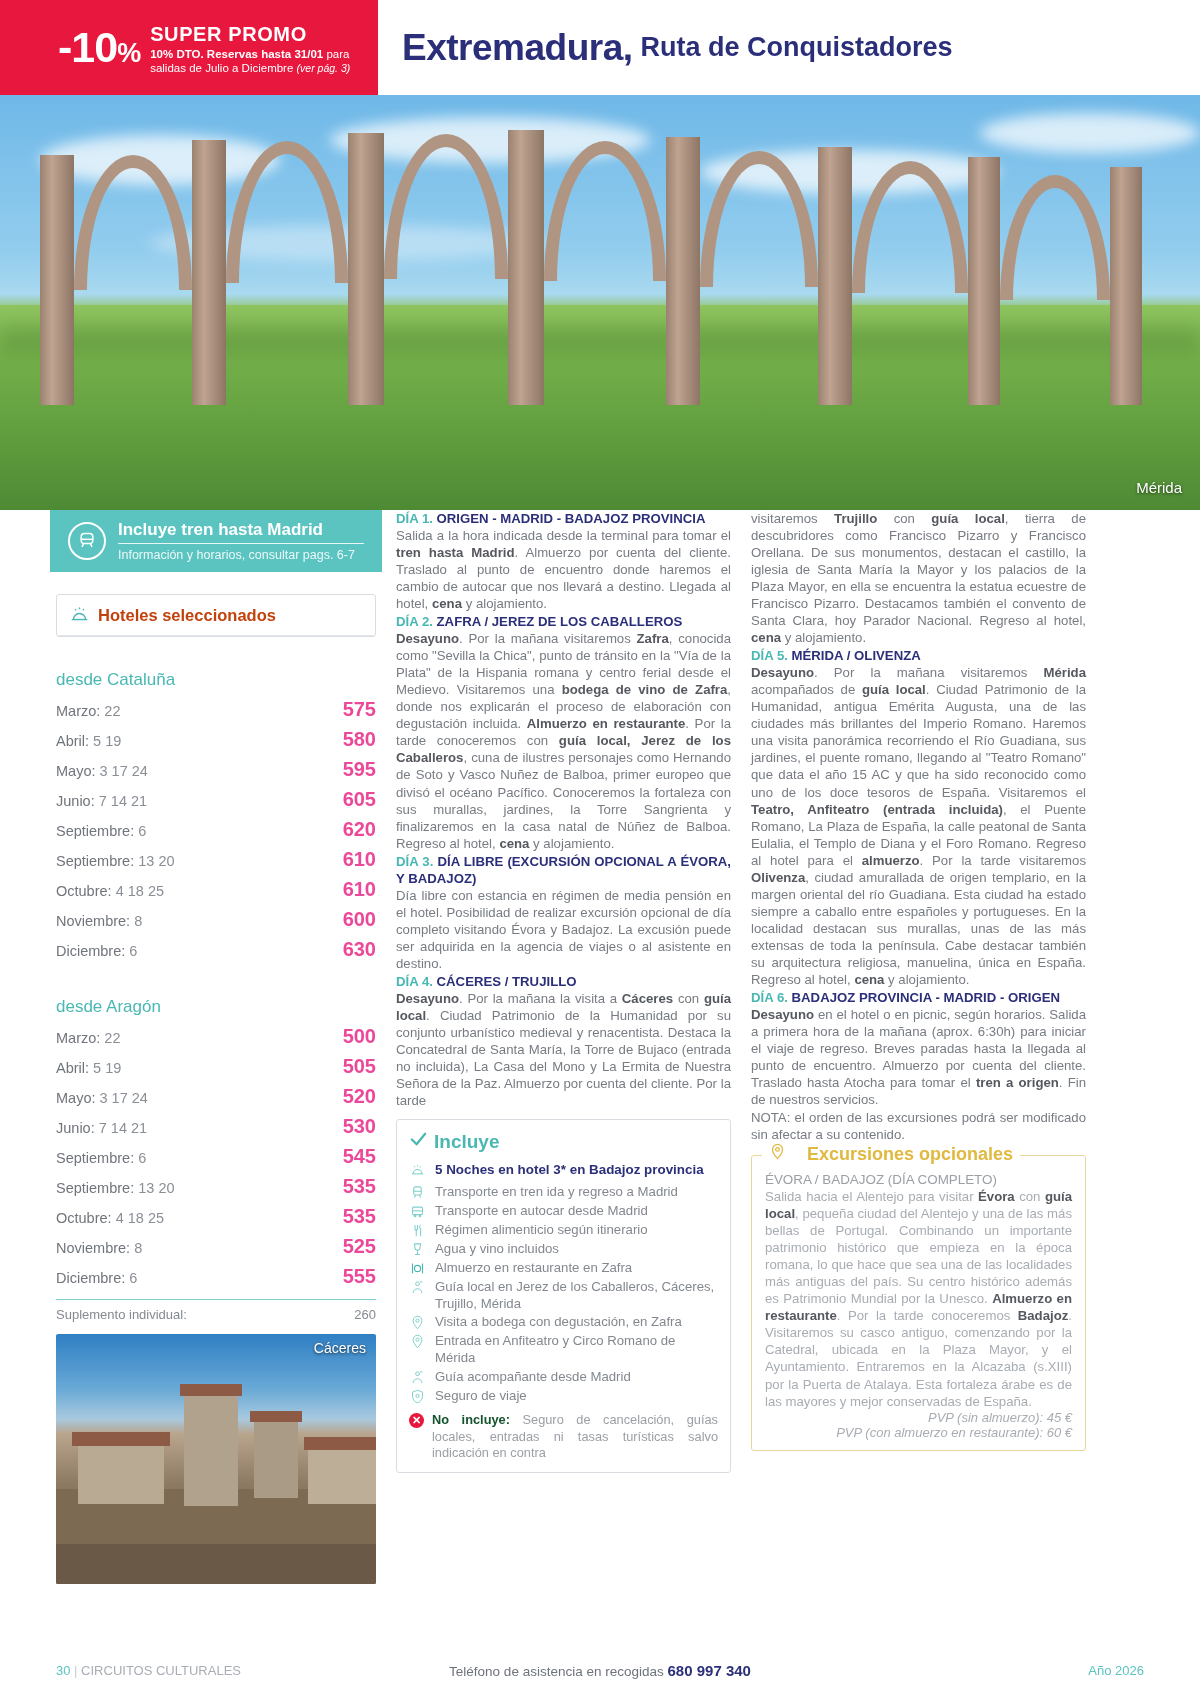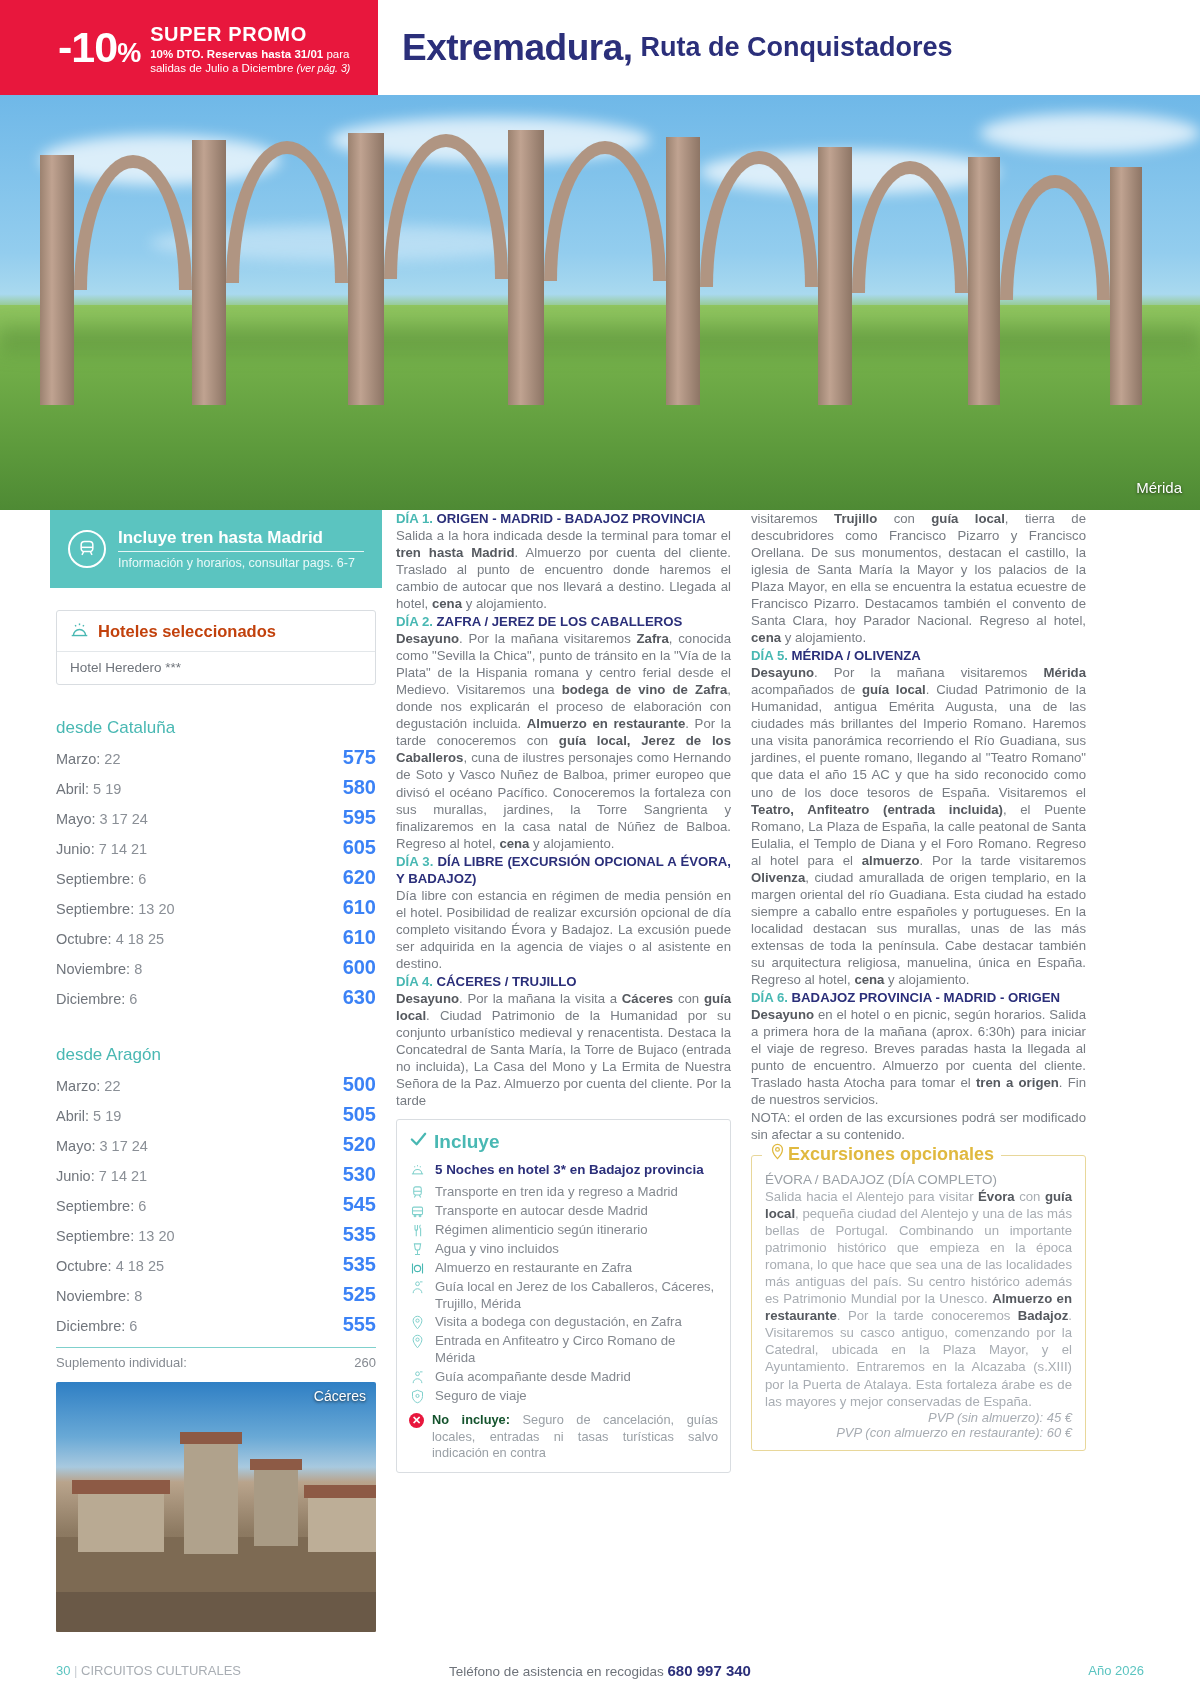--- a/index.html
+++ b/index.html
@@ -62,7 +62,7 @@
 
   
   .train-band {
-    background: #5bc4c0; color: #fff; height: 78px;
+    background: #5bc4c0; color: #fff; height: 62px;
     display: flex; align-items: center; padding: 0 18px; gap: 12px;
     margin-left: -6px; margin-right: -6px;
   }

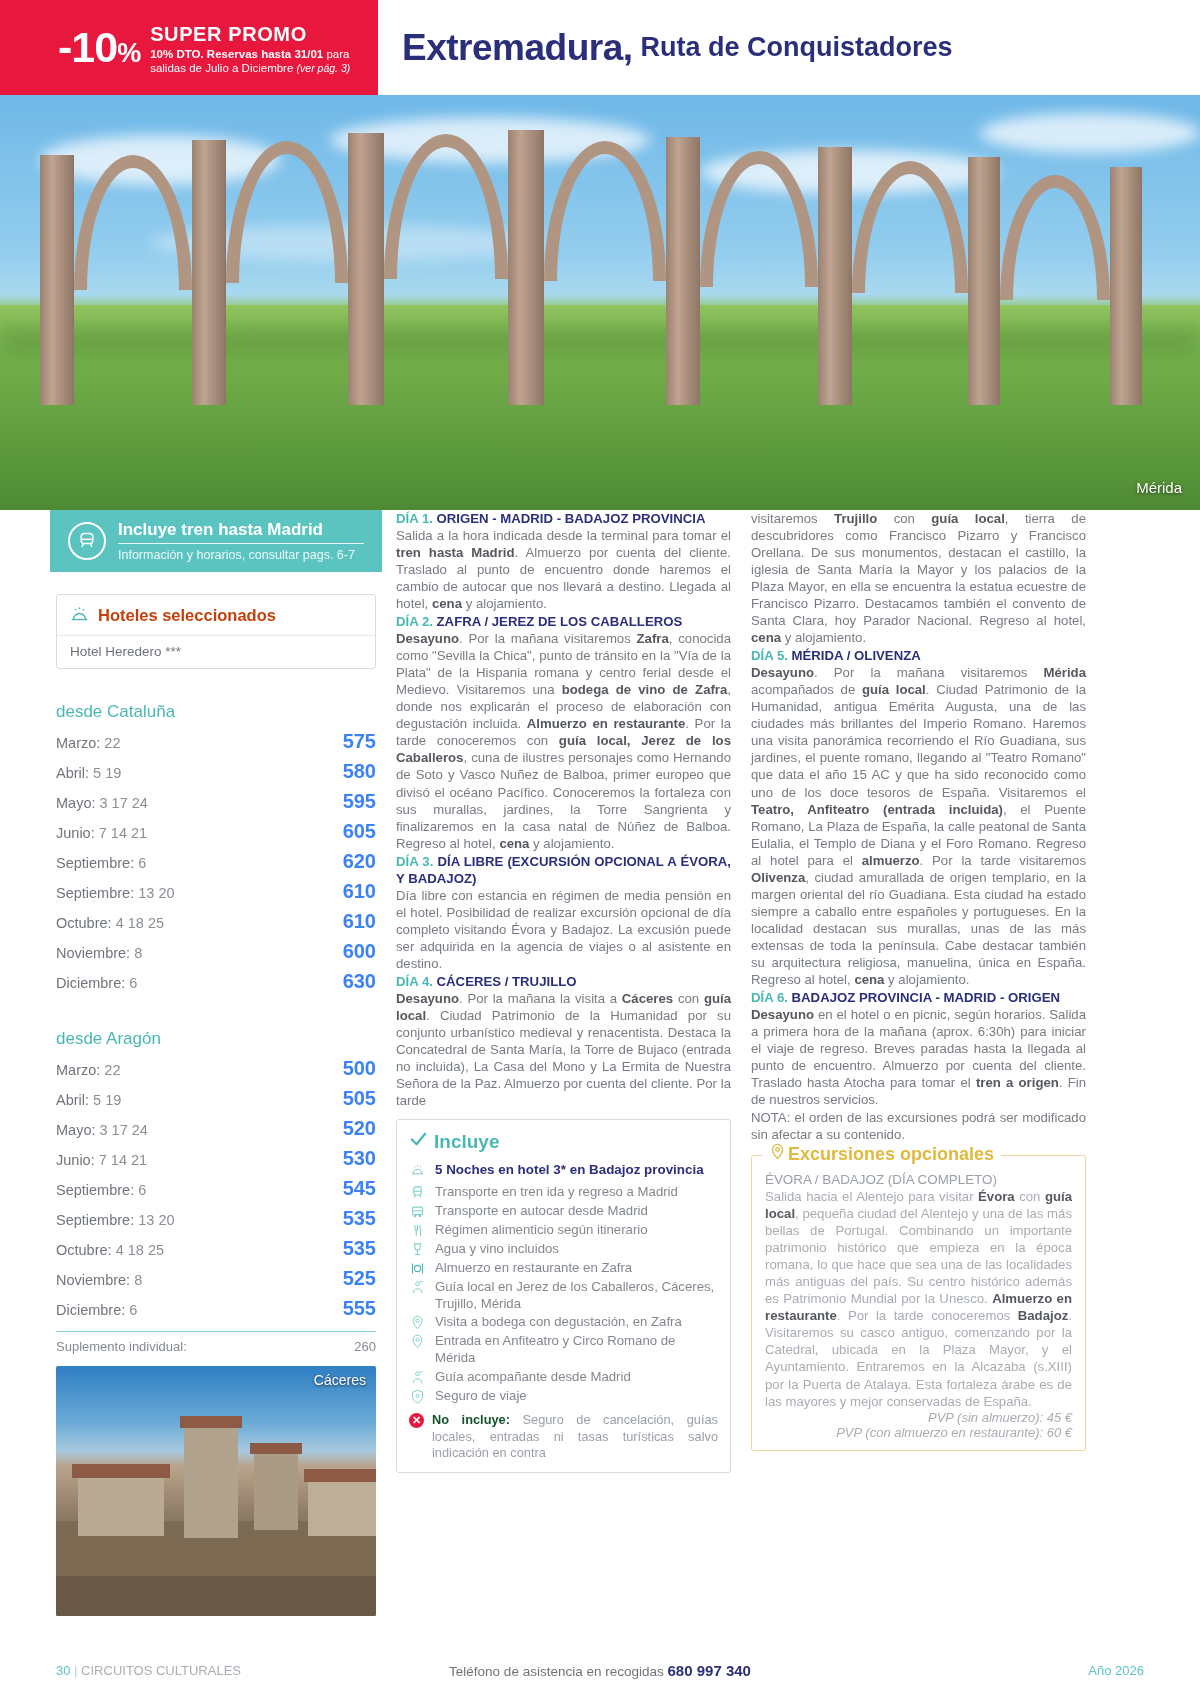--- a/index.html
+++ b/index.html
@@ -230,7 +230,6 @@
           </span>
           <span>Hoteles seleccionados</span>
         </div>
-        <div class="hotel-item">Hotel Heredero ***</div>
       </div>
 
       <div>

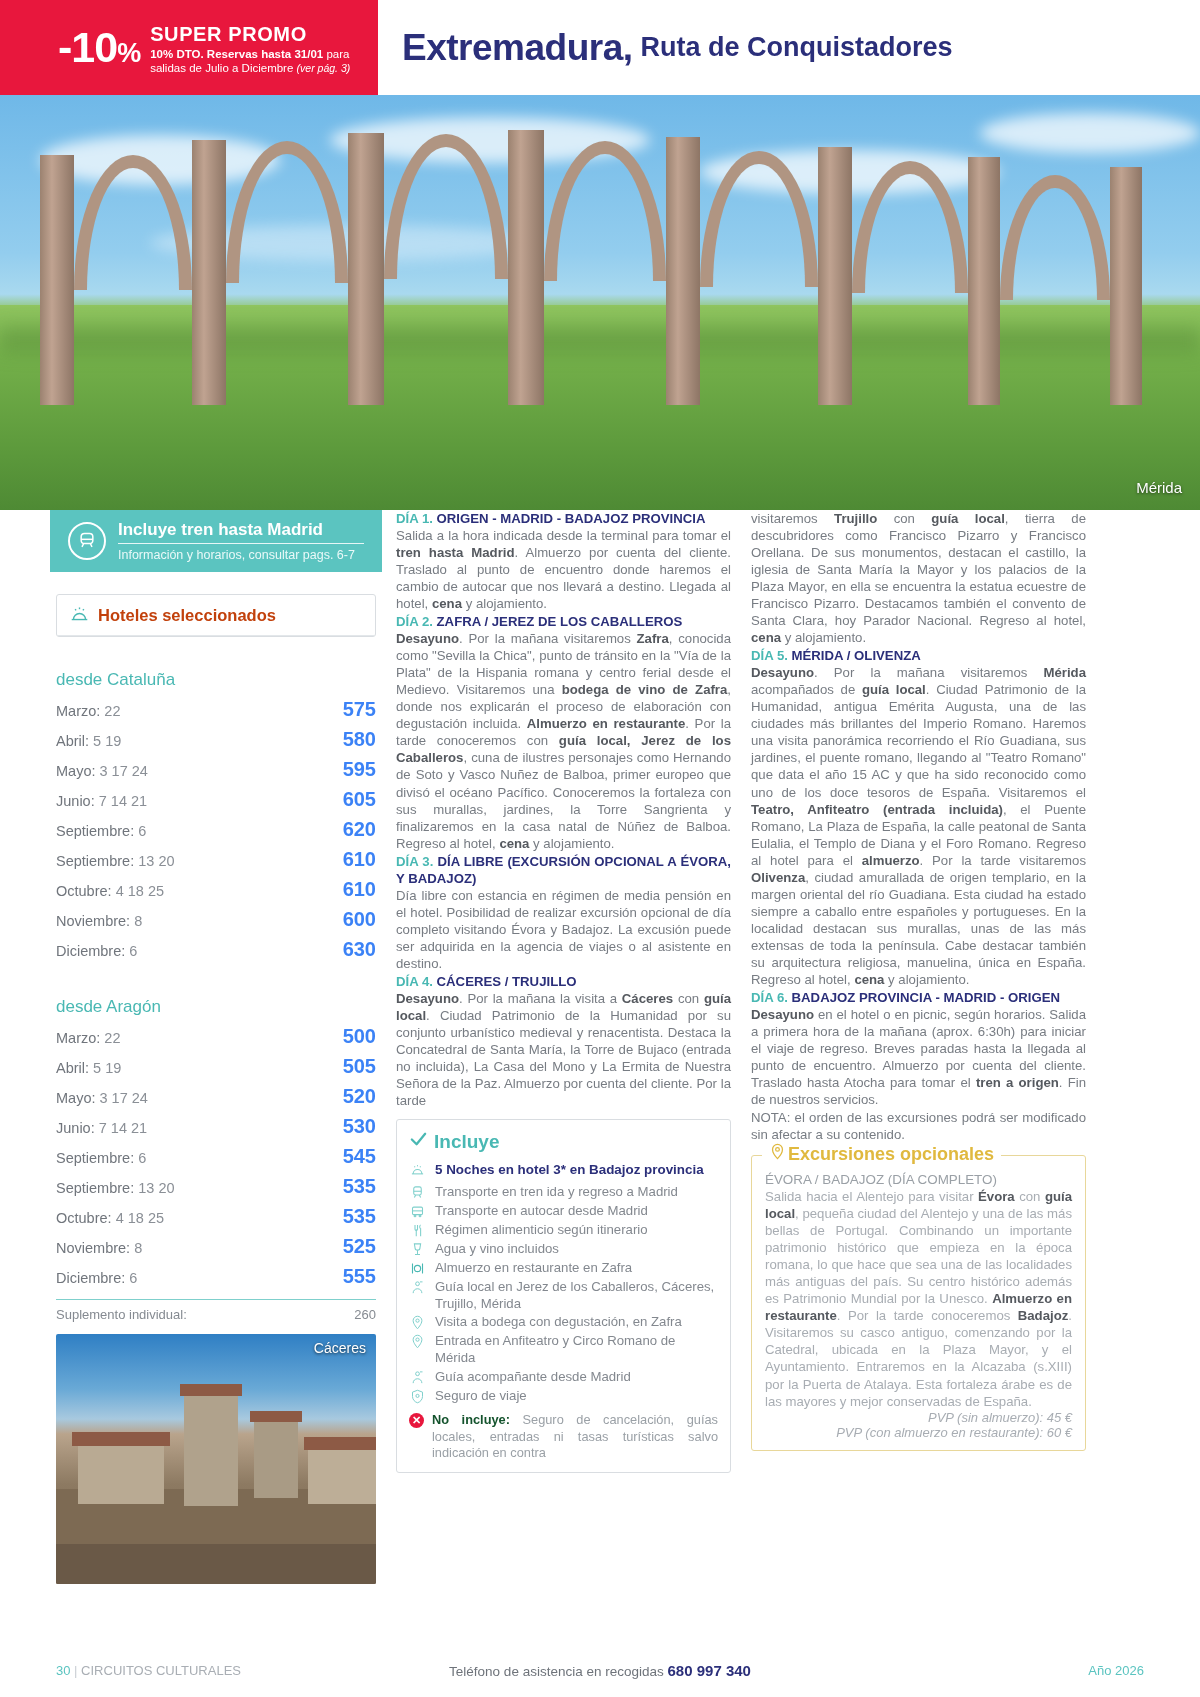--- a/index.html
+++ b/index.html
@@ -90,7 +90,7 @@
   .price-row { display: flex; align-items: baseline; justify-content: space-between; padding: 3.5px 0; gap: 44px; }
   .price-label { font-size: 14.5px; color: #70757c; }
   .price-label .days { color: #8a8f96; }
-  .price-val { font-size: 20px; font-weight: bold; color: #3b82f6; }
+  .price-val { font-size: 20px; font-weight: bold; color: #ec4899; }
   .supp {
     display: flex; justify-content: space-between; border-top: 1.4px solid #7fd0cc;
     margin-top: 8px; padding-top: 7px; font-size: 13px; color: #858a91;

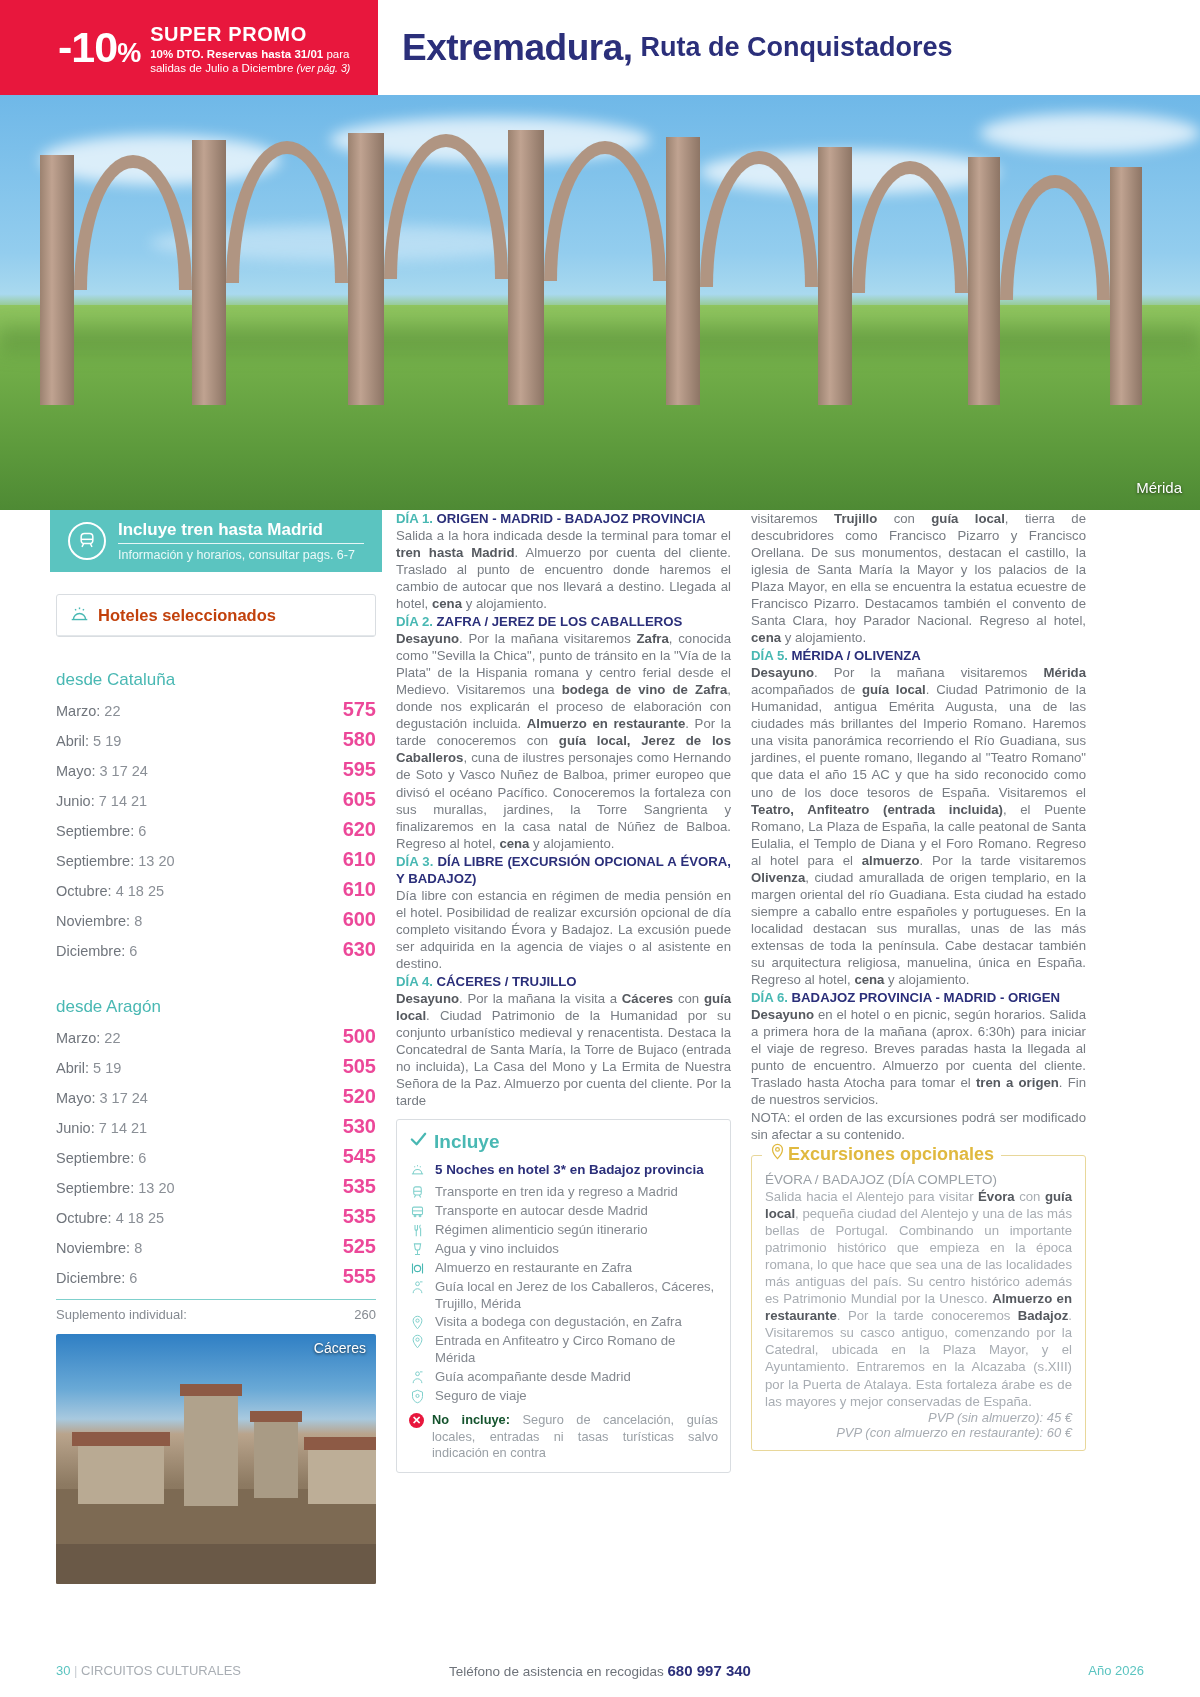--- a/index.html
+++ b/index.html
@@ -129,7 +129,7 @@
   .exc-box { border: 1px solid #e8d79a; border-radius: 3px; margin-top: 12px; padding: 16px 13px 10px; position: relative; }
   .exc-title {
     position: absolute; top: -13px; left: 10px; background: #fff; padding: 0 7px;
-    color: #e0b93f; font-size: 18px; font-weight: bold; display: flex; align-items: center; gap: 2px;
+    color: #e0b93f; font-size: 18px; font-weight: bold; display: flex; align-items: center; gap: 21px;
   }
   .exc-sub { color: #9aa0a6; font-size: 13.4px; margin-bottom: 1px; }
   .exc-txt { font-size: 13.2px; line-height: 1.29; color: #a8adb3; text-align: justify; }

